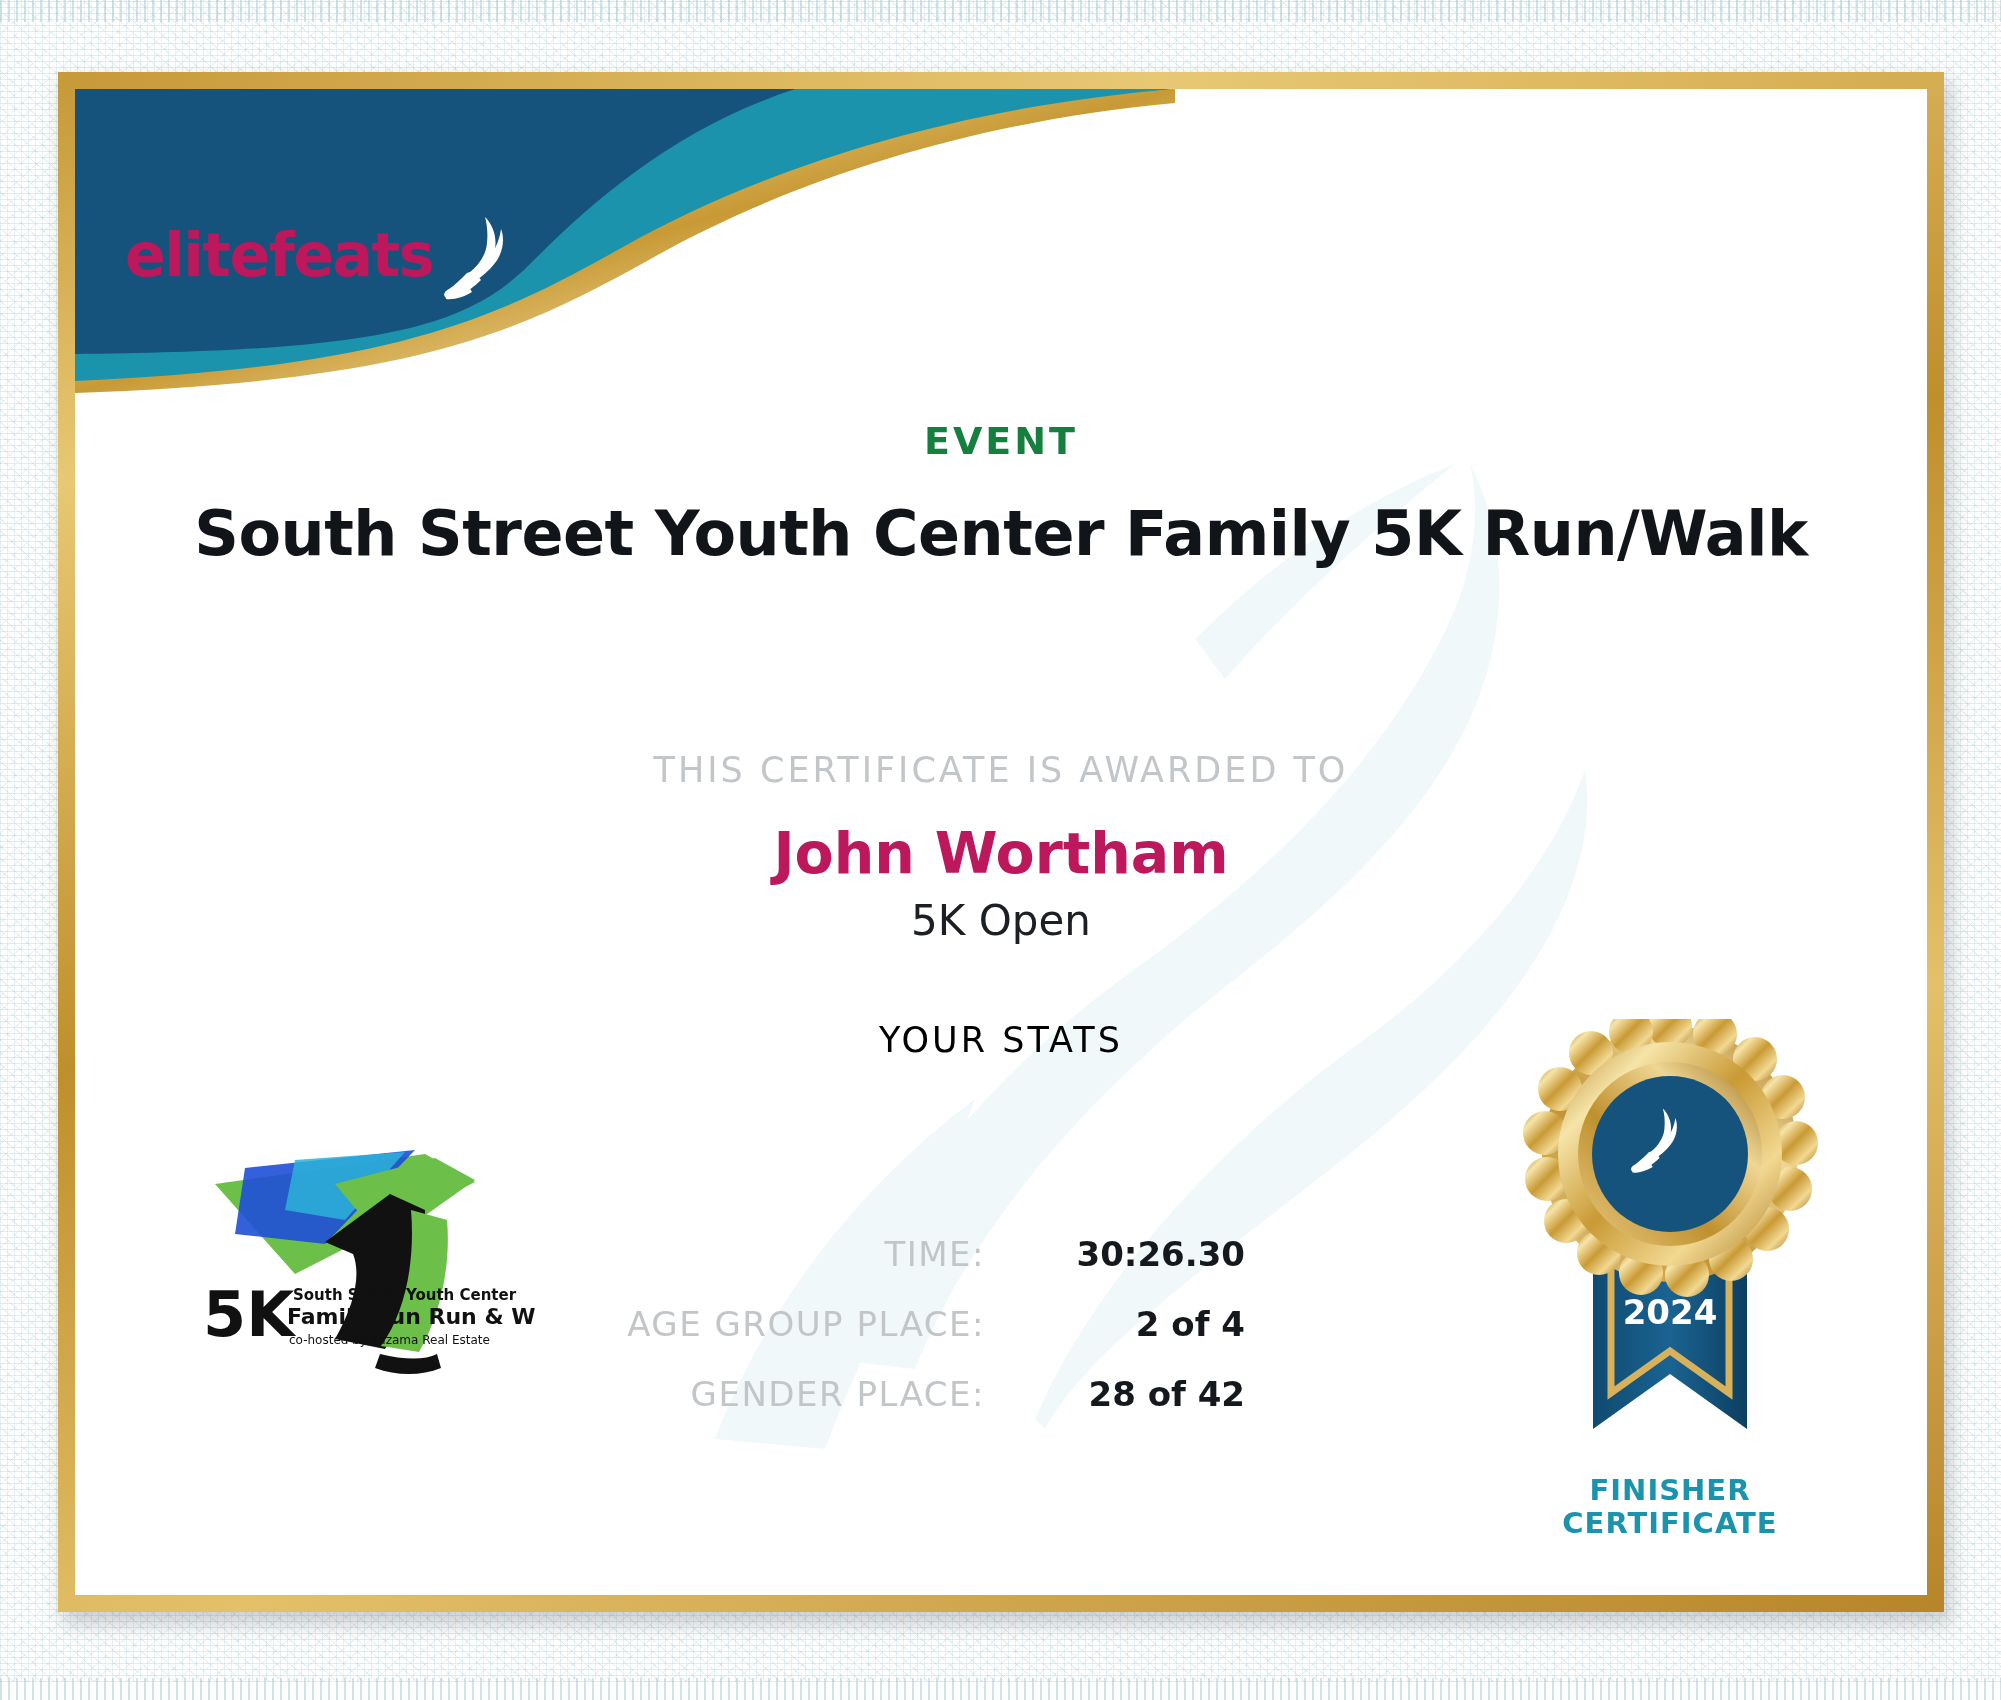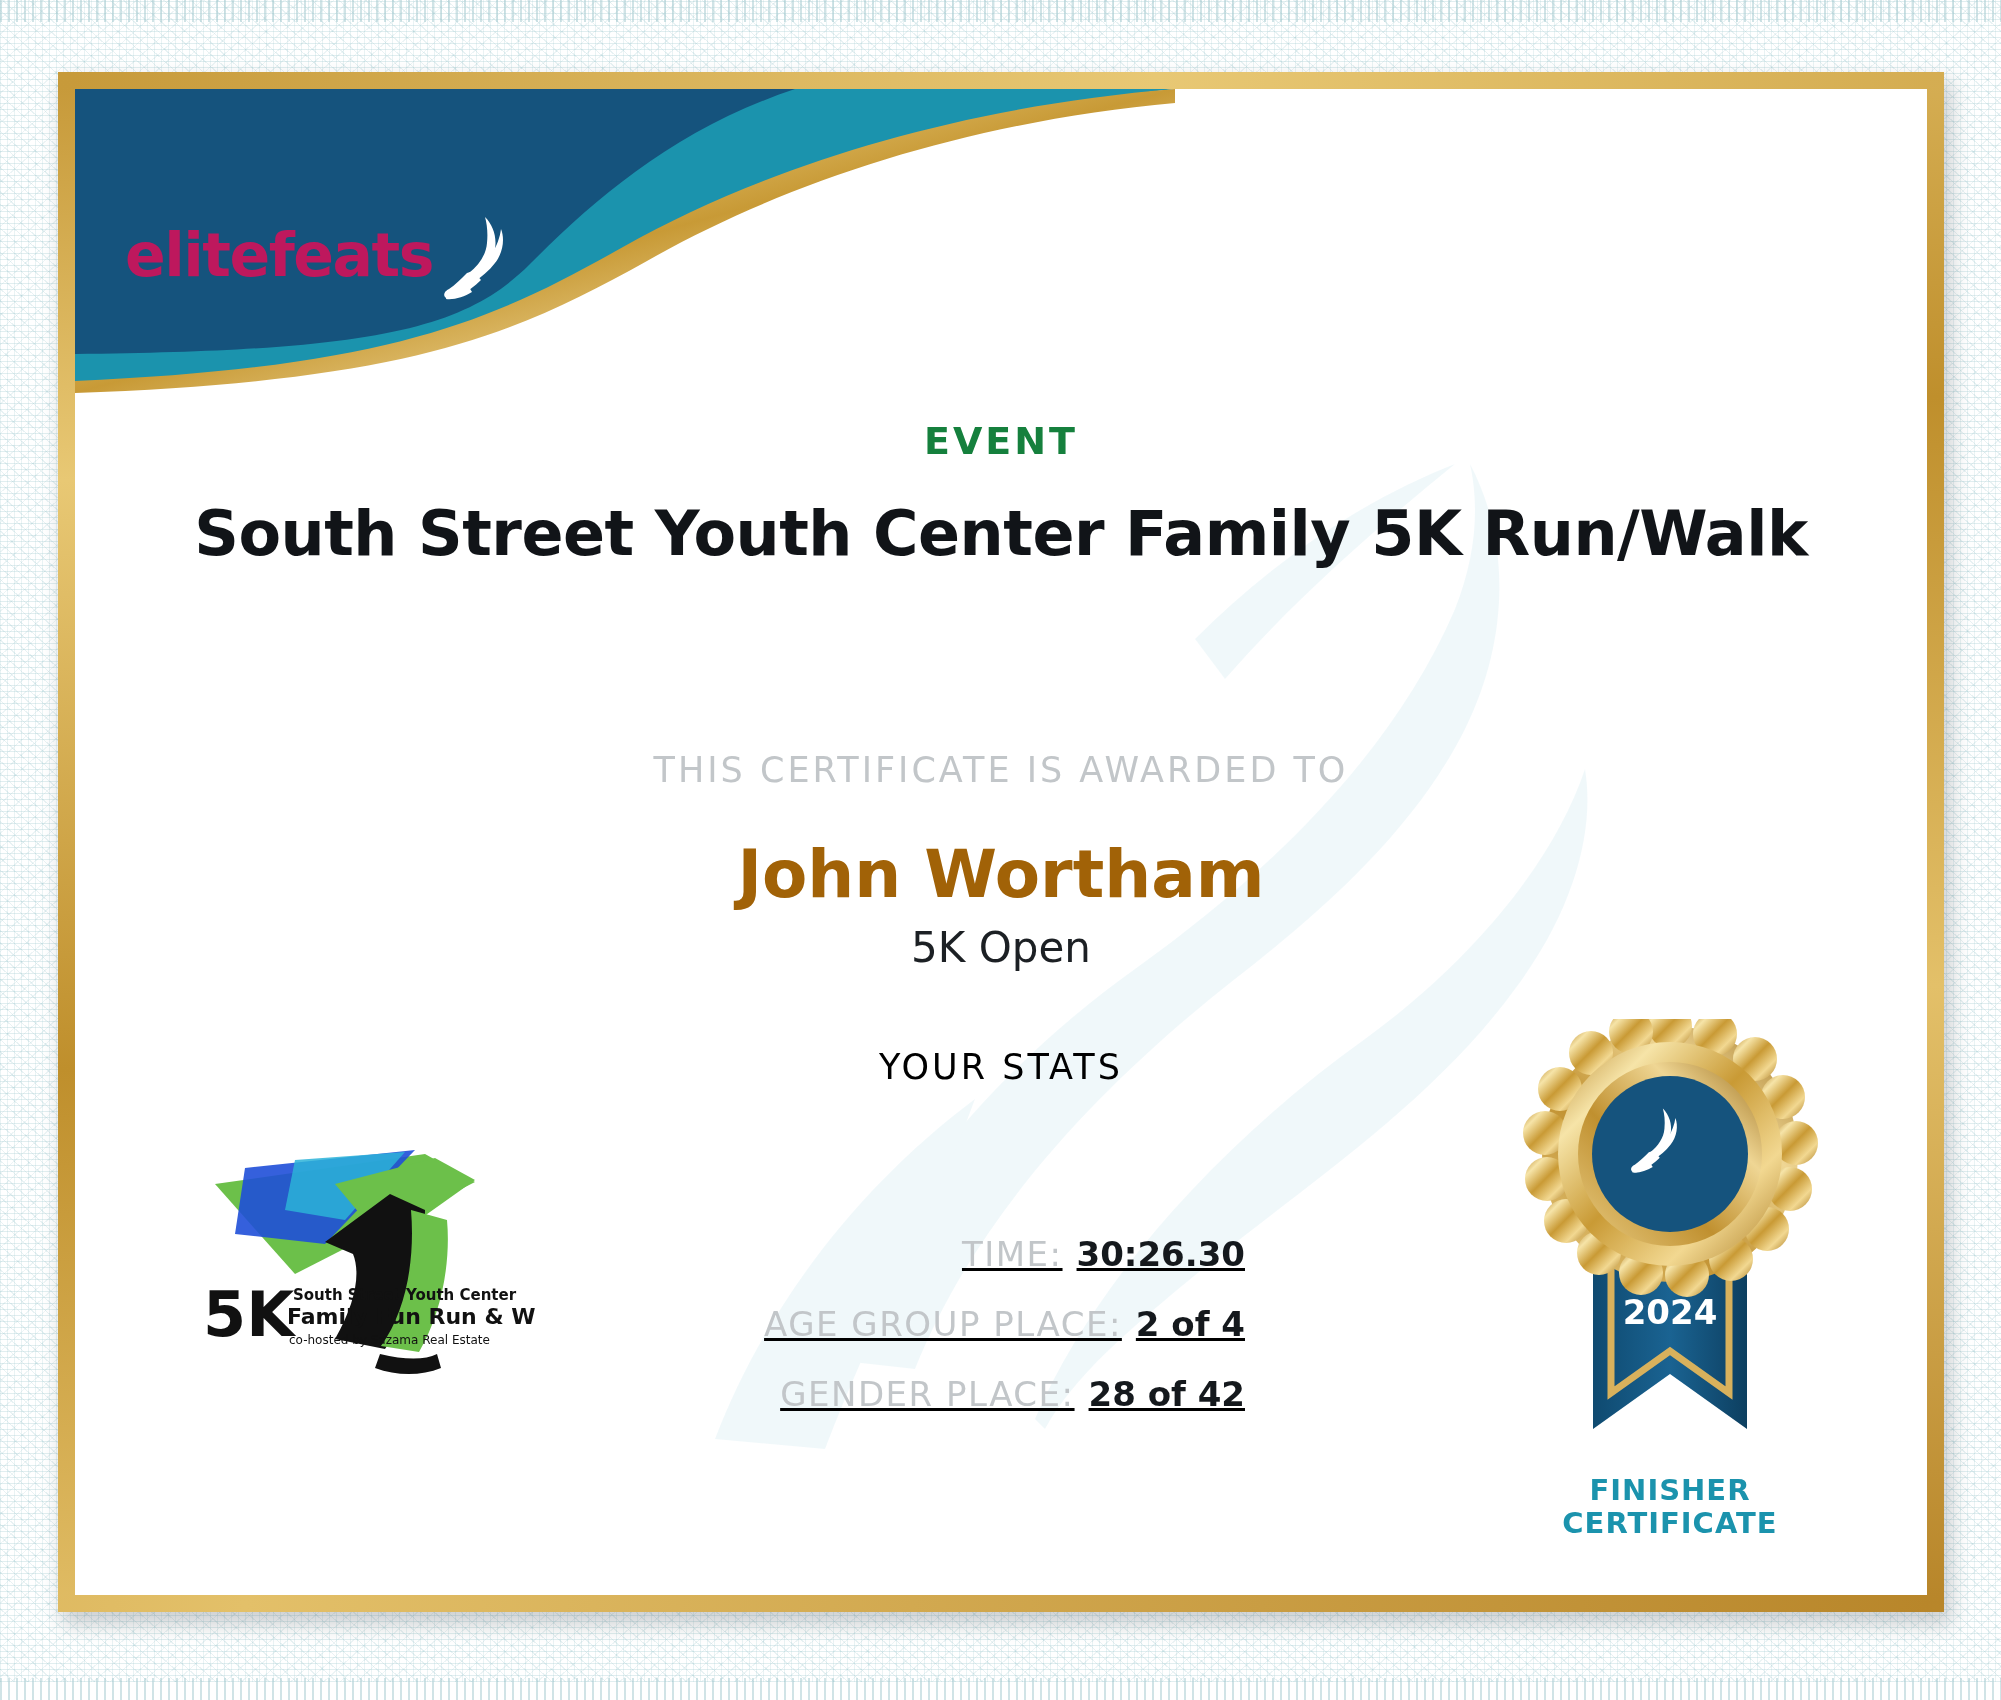--- a/index.html
+++ b/index.html
@@ -149,11 +149,11 @@
     font-weight: 500;
   }
   .recipient {
-    margin-top: 46px;
-    font-family: "DejaVu Sans", sans-serif;
-    font-size: 66px;
-    font-weight: 700;
-    color: #a16207;
+    margin-top: 30px;
+    font-family: "DejaVu Sans", sans-serif;
+    font-size: 57px;
+    font-weight: 700;
+    color: #be185d;
   }
   .division {
     margin-top: 10px;

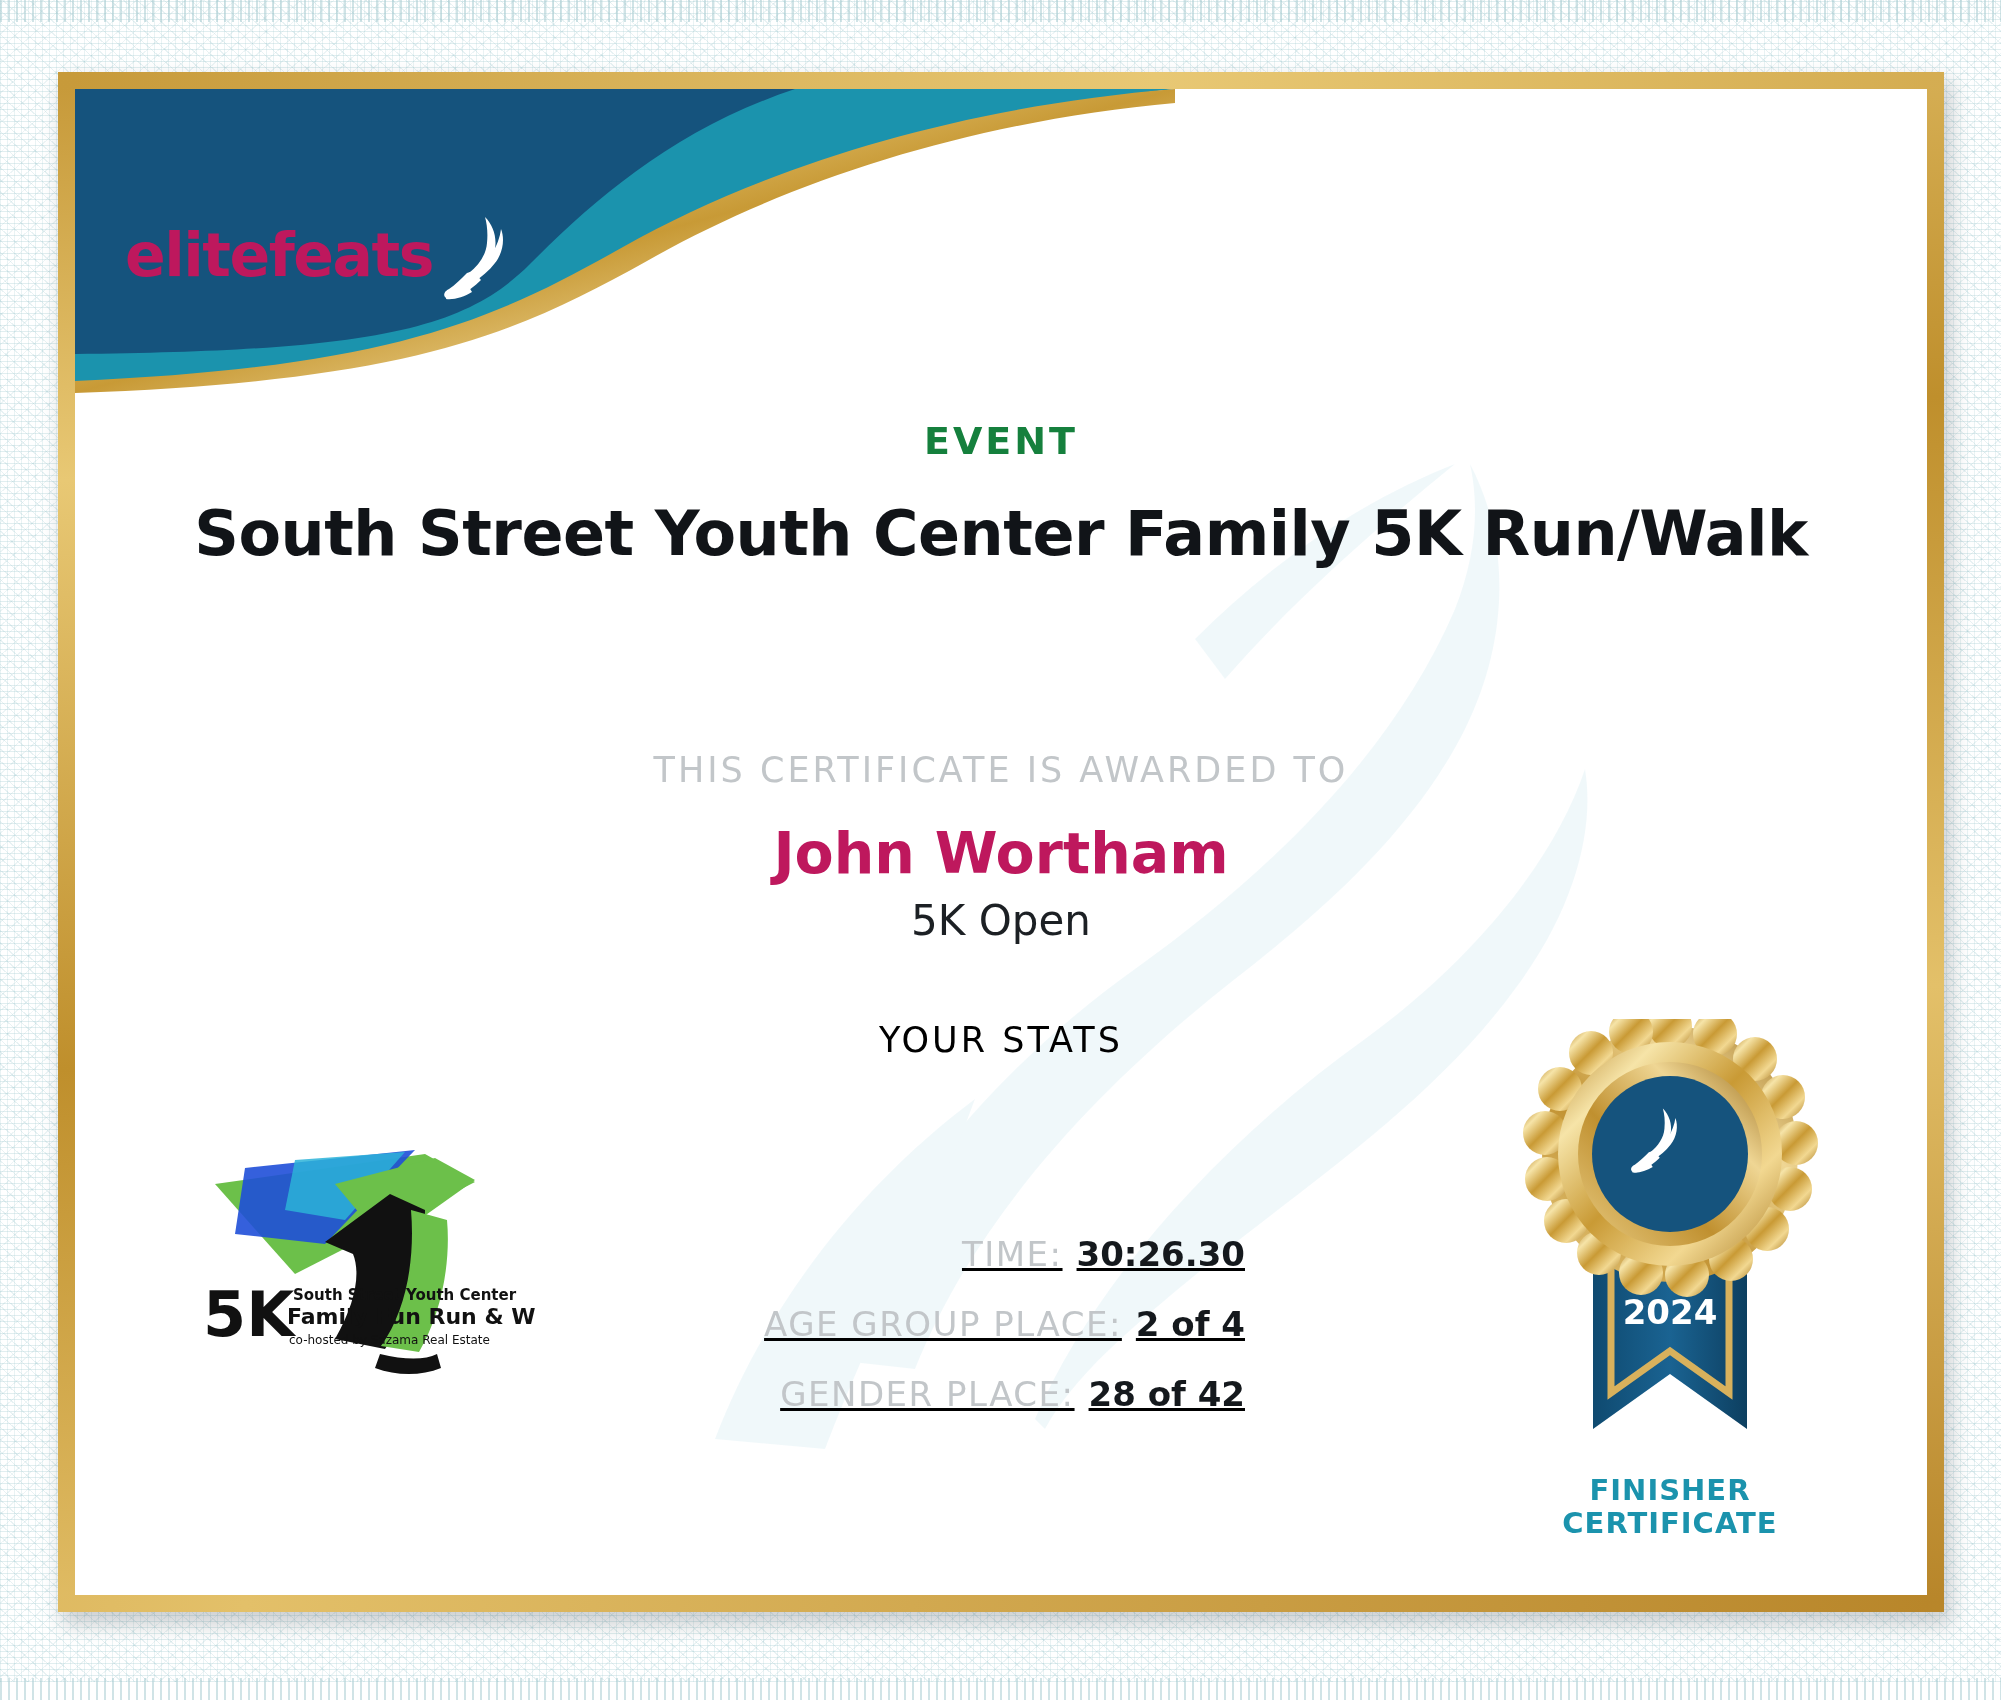--- a/index.html
+++ b/index.html
@@ -180,10 +180,9 @@
   .stat-row {
     display: flex;
     align-items: baseline;
-    justify-content: flex-end;
+    justify-content: space-between;
     margin-bottom: 30px;
     white-space: nowrap;
-    text-decoration: underline;
   }
   .stat-key {
     flex: 0 0 480px;

